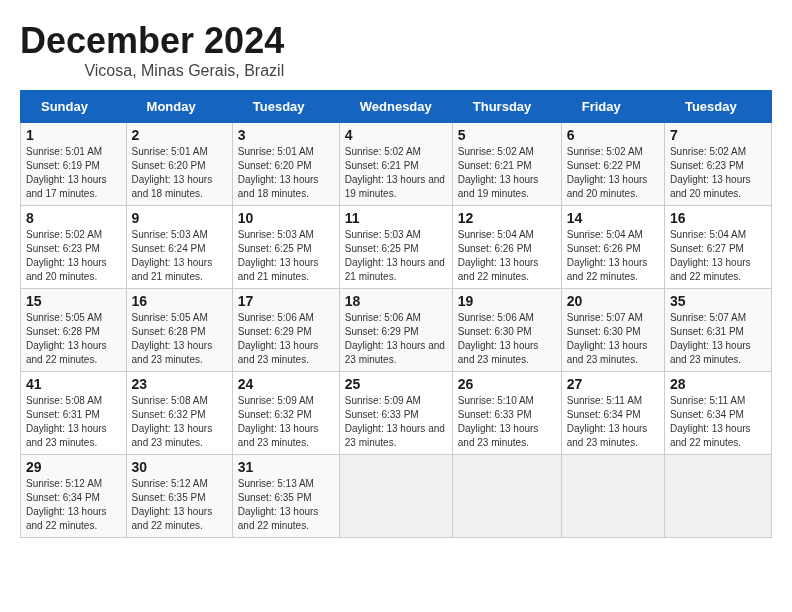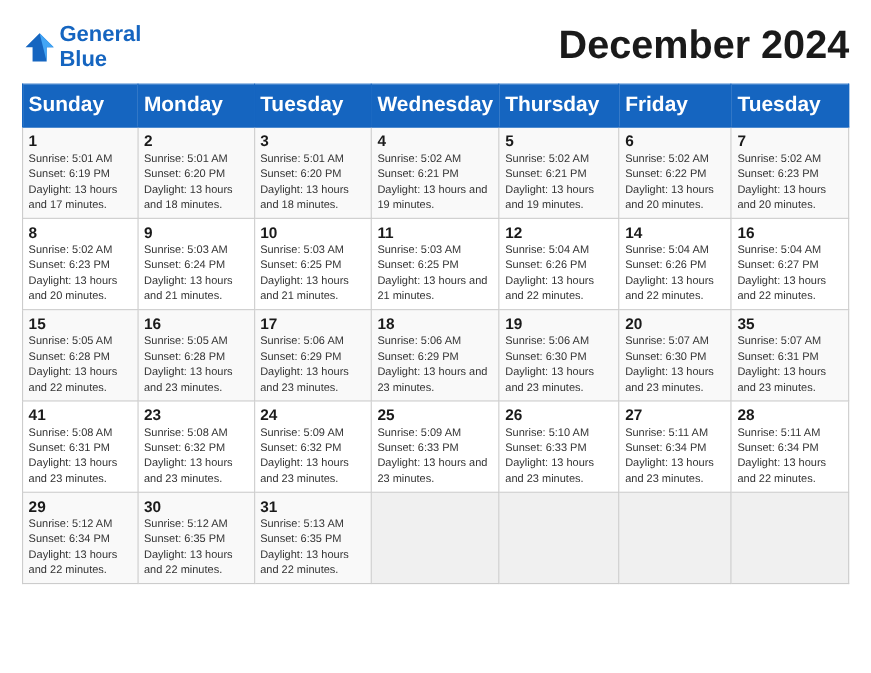--- a/index.html
+++ b/index.html
@@ -82,16 +82,6 @@
 <body>
 
 <div class="header-area">
-  <div class="logo">
-    <svg class="logo-icon" viewBox="0 0 40 40">
-      <polygon points="20,4 36,20 28,20 28,36 12,36 12,20 4,20" fill="#1565c0"></polygon>
-      <polygon points="20,4 36,20 28,20 28,36" fill="#42a5f5"></polygon>
-    </svg>
-    <div>
-      <div style="font-size:20px;font-weight:bold;color:#1565c0;">General</div>
-      <div style="font-size:20px;font-weight:bold;color:#1565c0;">Blue</div>
-    </div>
-  </div>
   <div class="title-area">
     <div class="month-title">December 2024</div>
   </div>

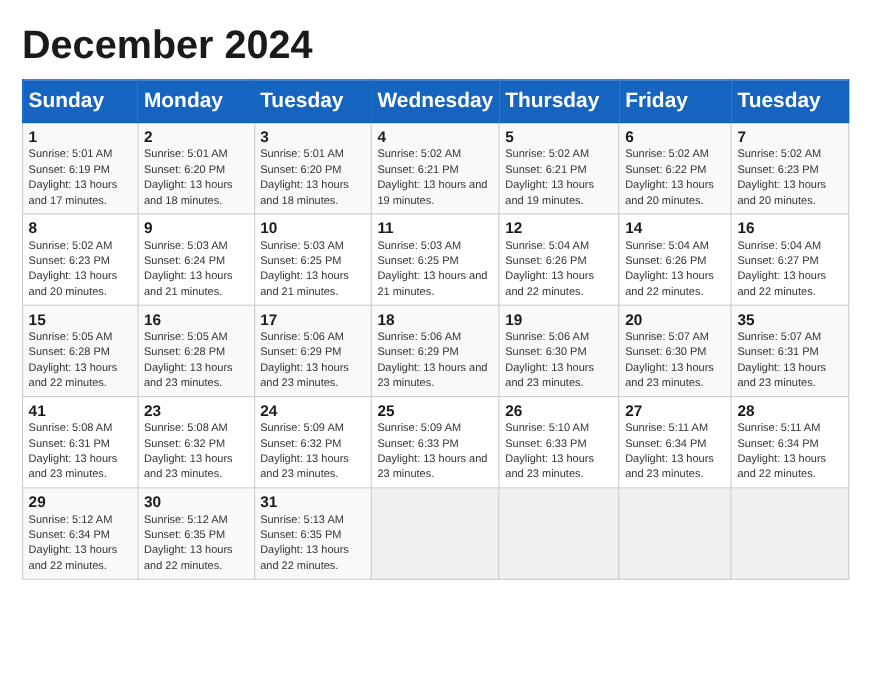--- a/index.html
+++ b/index.html
@@ -84,6 +84,7 @@
 <div class="header-area">
   <div class="title-area">
     <div class="month-title">December 2024</div>
+    <div class="subtitle">Vicosa, Minas Gerais, Brazil</div>
   </div>
 </div>
 

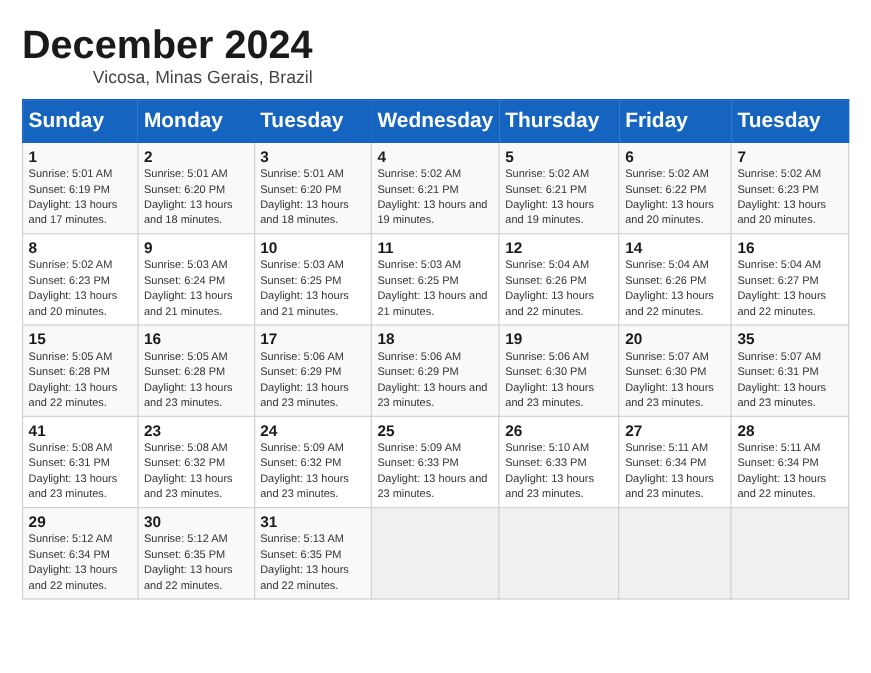--- a/index.html
+++ b/index.html
@@ -45,9 +45,9 @@
     thead tr th {
       background-color: #1565c0;
       color: #fff;
-      padding: 8px 5px;
+      padding: 8px 20px;
       text-align: left;
-      font-size: 19px;
+      font-size: 13px;
       font-weight: bold;
       border: 1px solid #1565c0;
     }

